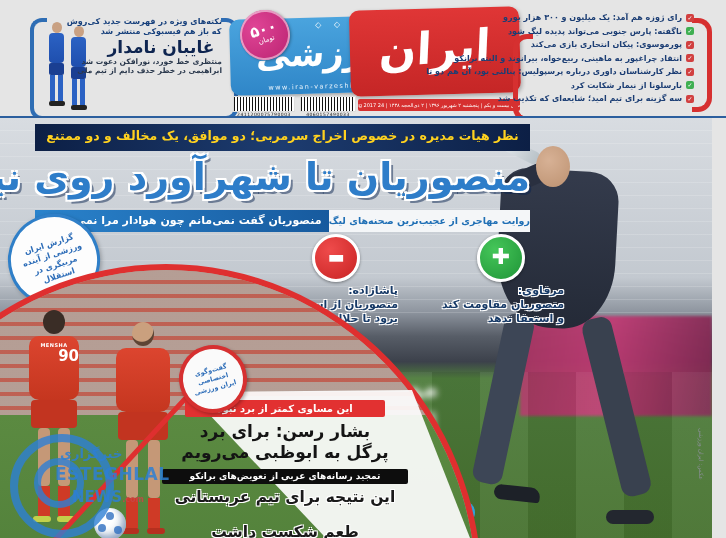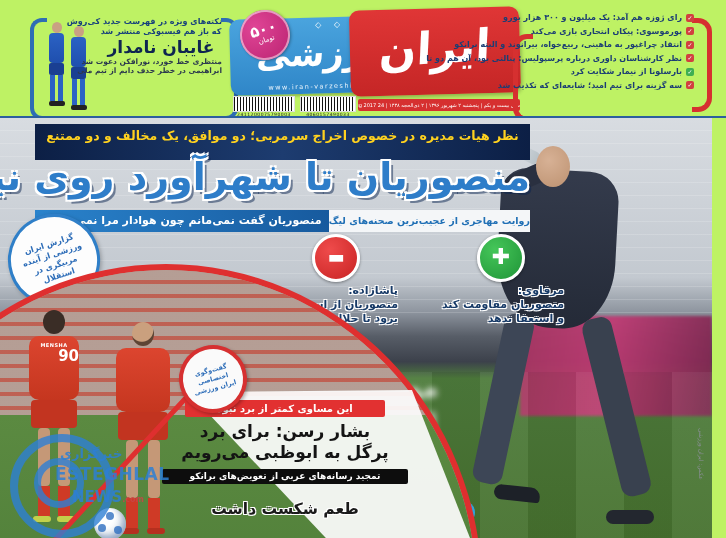--- a/index.html
+++ b/index.html
@@ -4,7 +4,7 @@
 <style>
   html,body{margin:0;padding:0;}
   body{font-family:"DejaVu Sans","Liberation Sans",sans-serif;background:#fff;}
-  #page{position:relative;width:726px;height:538px;background:#bef264;overflow:hidden;}
+  #page{position:relative;width:726px;height:538px;background:#e5e5e5;overflow:hidden;}
   .abs{position:absolute;}
   .rtl{direction:rtl;}
   .nowrap{white-space:nowrap;}

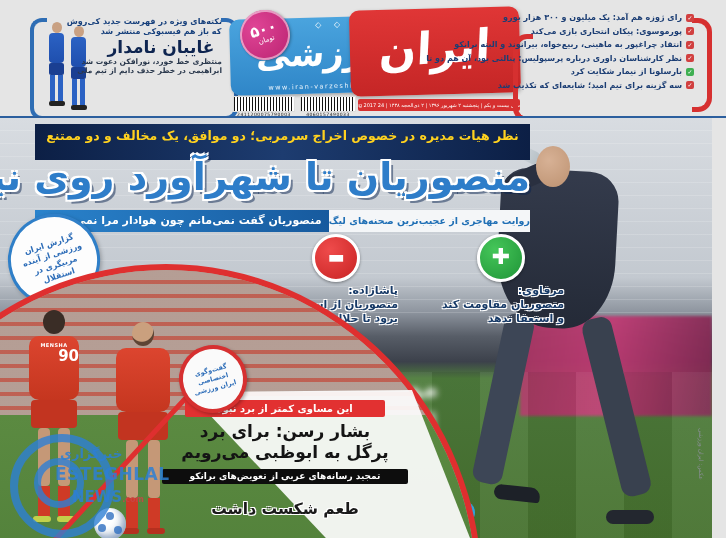--- a/index.html
+++ b/index.html
@@ -186,6 +186,10 @@
         <span class="hl-text">رای ژوزه هم آمد: یک میلیون و ۳۰۰ هزار یورو</span>
       </div>
     <div class="hl-row">
+        <span class="hl-check" style="background: rgb(63, 175, 82);">✓</span>
+        <span class="hl-text">ناگفته: پارس جنوبی می‌تواند پدیده لیگ شود</span>
+      </div>
+    <div class="hl-row">
         <span class="hl-check" style="background: rgb(209, 64, 64);">✓</span>
         <span class="hl-text">پورموسوی: پیکان انتحاری بازی می‌کند</span>
       </div>

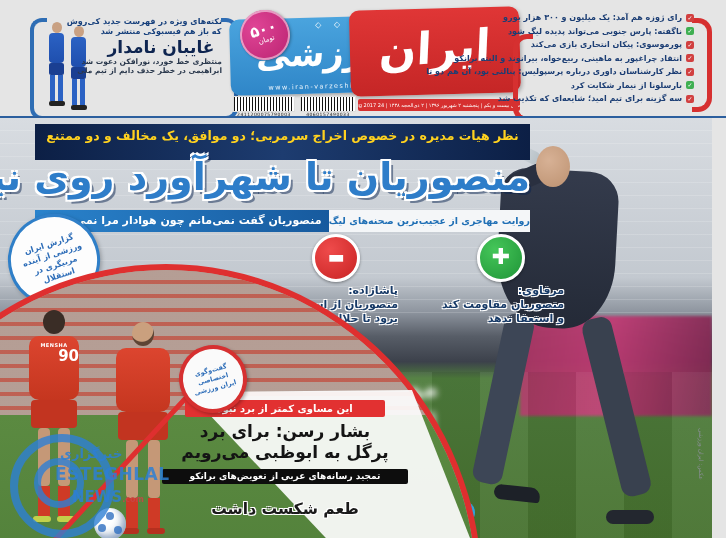--- a/index.html
+++ b/index.html
@@ -69,7 +69,7 @@
   .coach-shoe-back{left:606px;top:392px;width:48px;height:14px;background:#23272f;border-radius:8px;}
 
   
-  .kicker{left:35px;top:124px;width:495px;height:36px;background:linear-gradient(90deg,#0c1f45,#1d3c70 50%,#0c1f45);color:#ffd21f;font-size:12.5px;font-weight:800;line-height:24px;text-align:center;}
+  .kicker{left:35px;top:124px;width:495px;height:27px;background:linear-gradient(90deg,#0c1f45,#1d3c70 50%,#0c1f45);color:#ffd21f;font-size:12.5px;font-weight:800;line-height:24px;text-align:center;}
   .headline{left:35px;top:146px;width:495px;height:64px;color:#2e7dc9;font-size:38px;font-weight:800;line-height:62px;text-align:center;text-shadow:-2px -2px 0 #fff,2px -2px 0 #fff,-2px 2px 0 #fff,2px 2px 0 #fff,4px 4px 0 rgba(10,35,80,.5);}
   .strap{left:35px;top:210px;width:495px;height:22px;display:flex;direction:rtl;}
   .strap-white{flex:0 0 150px;background:#f4f6f8;color:#1f6fb5;font-size:9.5px;font-weight:bold;line-height:22px;text-align:center;}

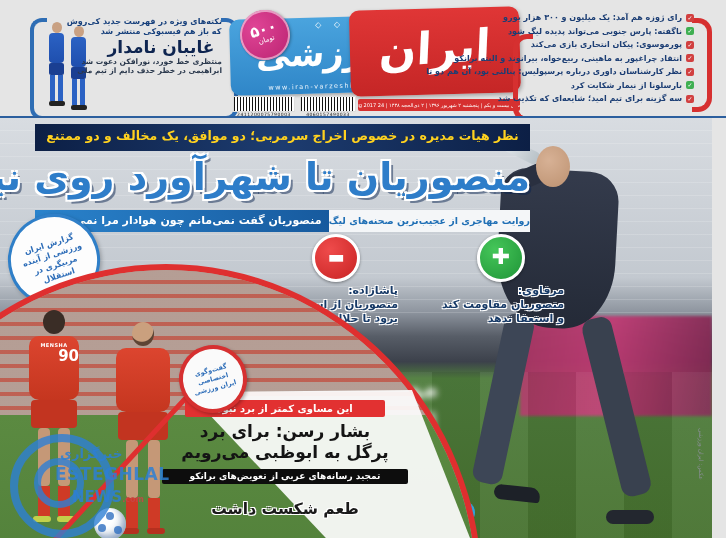--- a/index.html
+++ b/index.html
@@ -320,6 +320,7 @@
     <div class="story1 nowrap">بشار رسن: برای برد</div>
     <div class="story1 nowrap" style="margin-top:0;">پرگل به ابوظبی می‌رویم</div>
     <div class="pill-black nowrap">تمجید رسانه‌های عربی از تعویض‌های برانکو</div>
+    <div class="story2 nowrap">این نتیجه برای تیم عربستانی</div>
     <div class="story2 nowrap" style="margin-top:16px;">طعم شکست داشت</div>
   </div>
 

